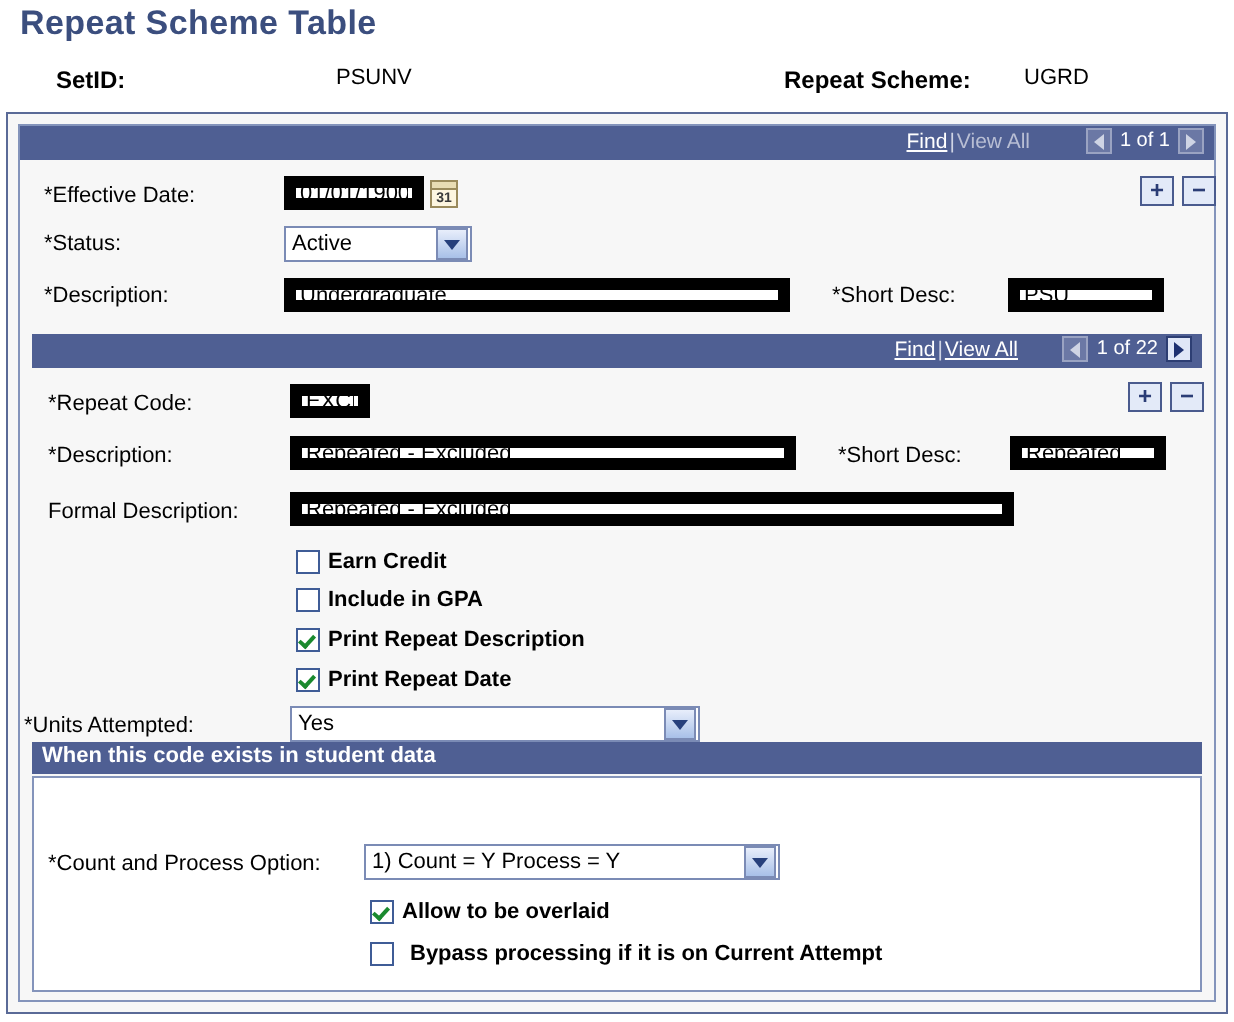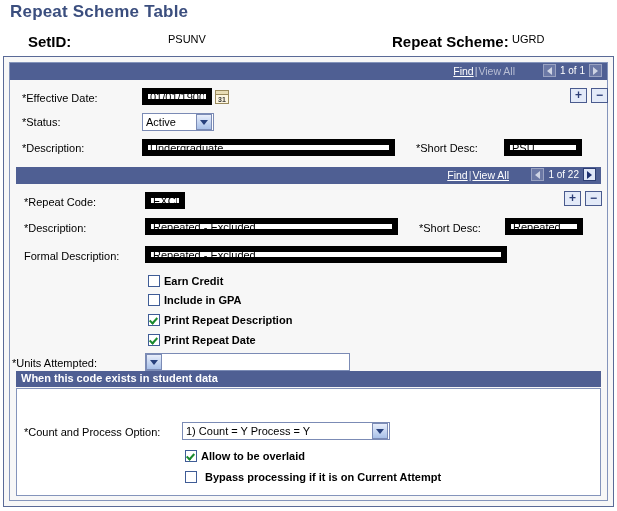--- a/index.html
+++ b/index.html
@@ -40,7 +40,7 @@
   .key-label {
     position: absolute;
     font-weight: bold;
-    font-size: 15px;
+    font-size: 12px;
     color: #000;
   }
   .key-value {

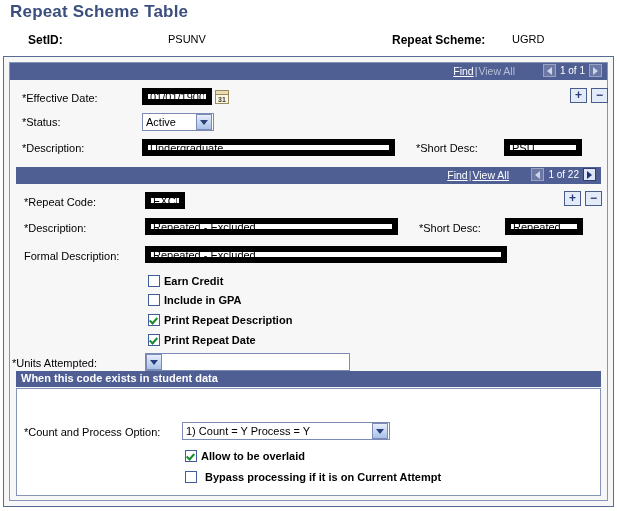--- a/index.html
+++ b/index.html
@@ -364,7 +364,7 @@
 </div>
 
 <span class="flabel" style="left:22px; top:116px;">*Status:</span>
-<div class="tselect" style="left:142px; top:113px; width:72px;">
+<div class="tselect" style="left:142px; top:113px; width:94px;">
   <span class="sel-text">Active</span>
   <span class="sel-arrow">
       <span class="caret"></span>

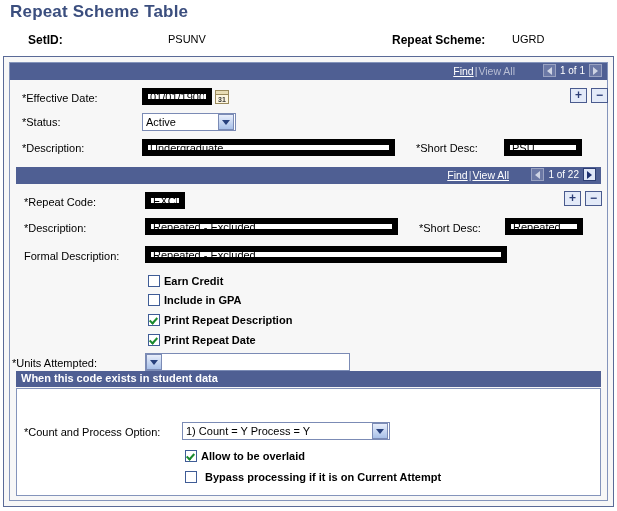--- a/index.html
+++ b/index.html
@@ -431,6 +431,7 @@
 
 <span class="flabel" style="left:12px; top:357px;">*Units Attempted:</span>
 <div class="tselect" style="left:145px; top:353px; width:205px;">
+  <span class="sel-text">Yes</span>
   <span class="sel-arrow">
       <span class="caret"></span>
     </span>

